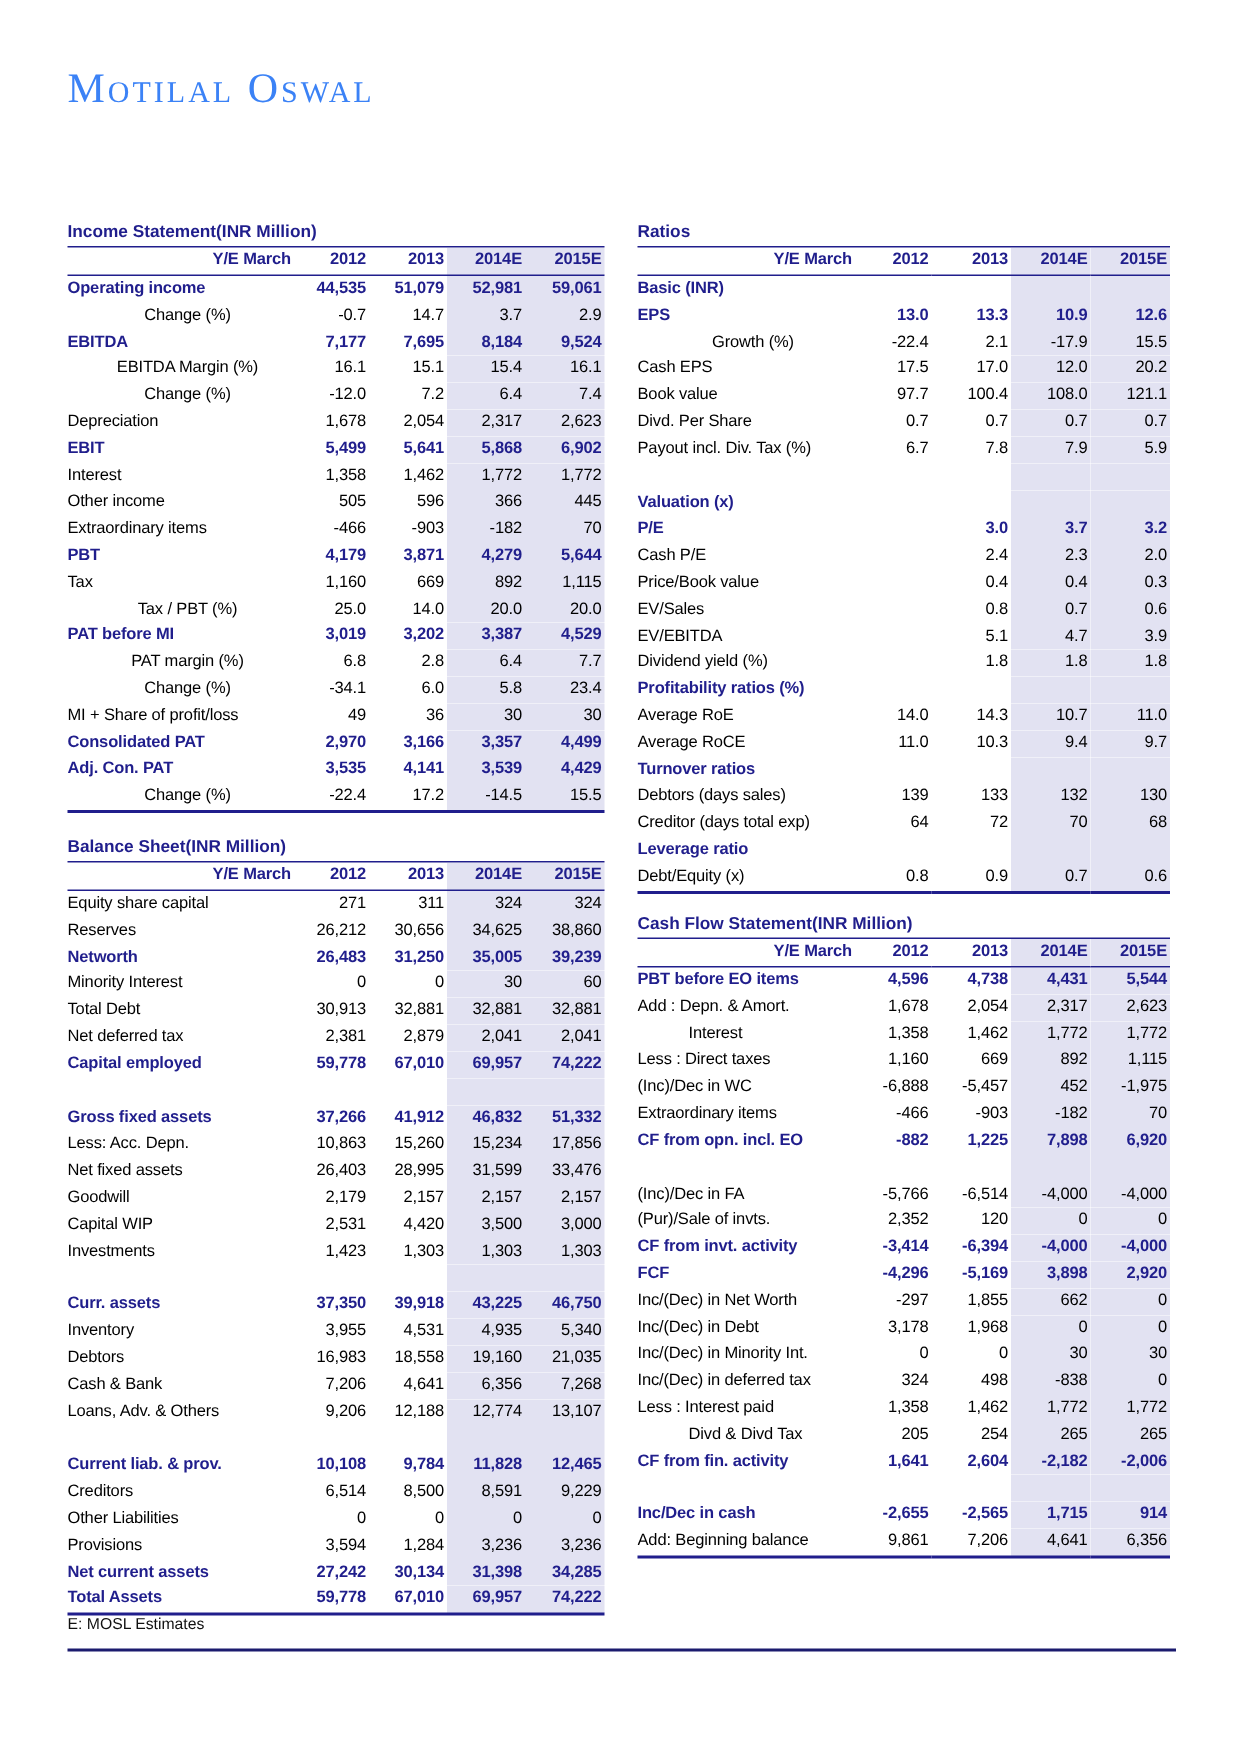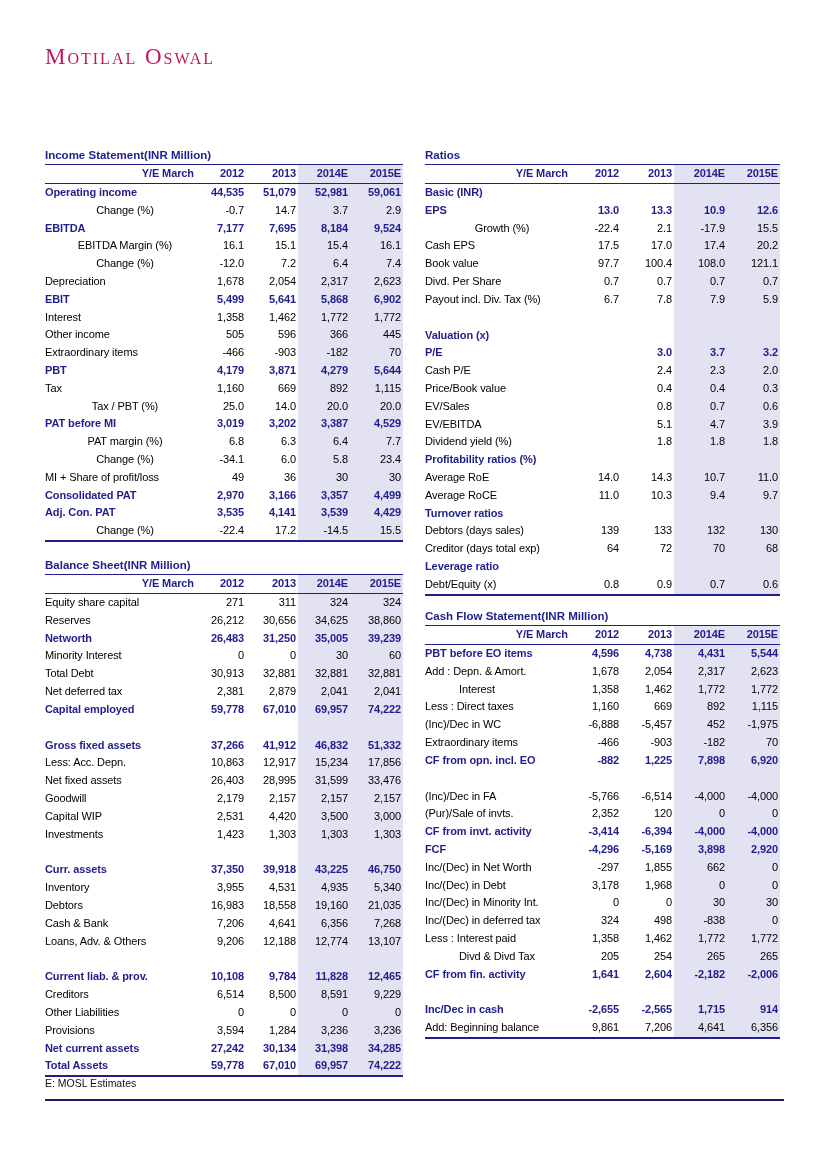--- a/index.html
+++ b/index.html
@@ -18,7 +18,7 @@
     position:absolute;left:45px;top:44px;
     font-family:"Liberation Serif",serif;
     font-variant:small-caps;
-    font-size:23px;letter-spacing:2px;color:#be185d;font-weight:500;
+    font-size:28px;letter-spacing:2px;color:#3b82f6;font-weight:500;
   }
   .tblock{position:absolute;}
   .tblock-head{

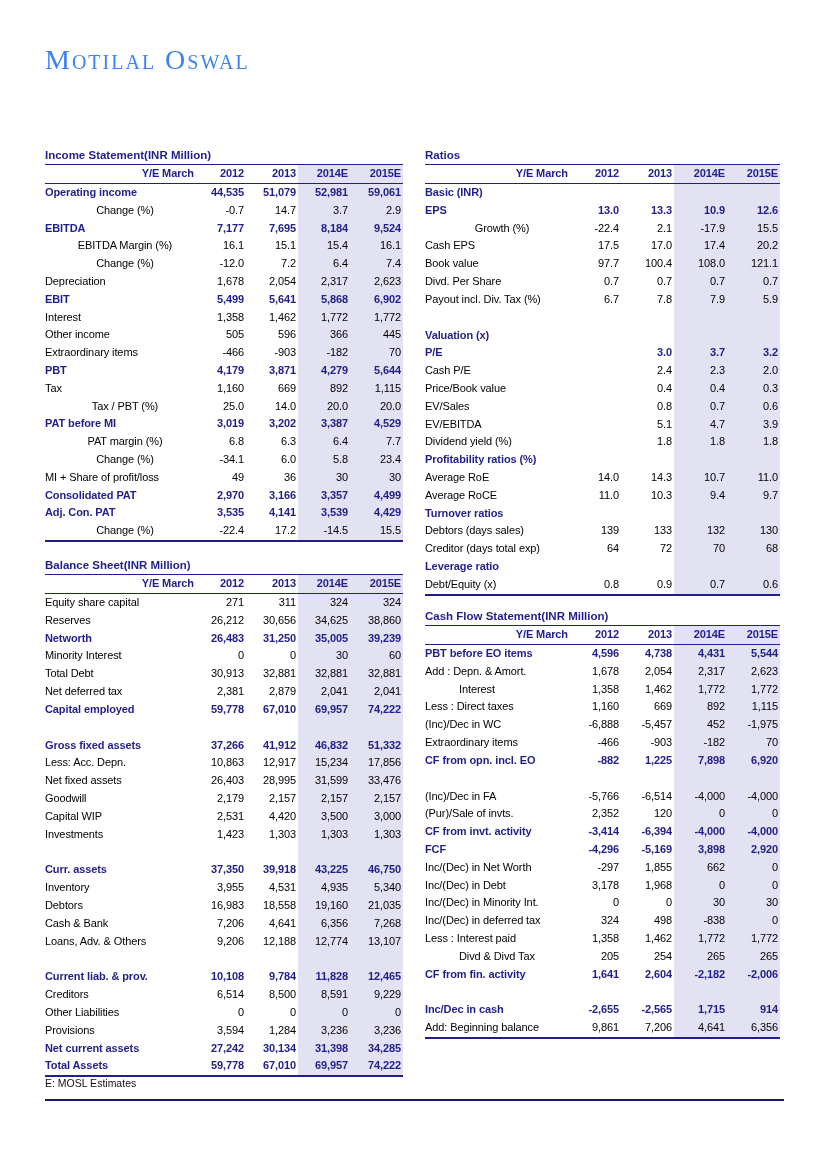--- a/index.html
+++ b/index.html
@@ -275,7 +275,7 @@
               <td class="lbl">Cash EPS</td>
               <td class="num">17.5</td>
               <td class="num">17.0</td>
-              <td class="num shade">17.4</td>
+              <td class="num shade">12.0</td>
               <td class="num shade">20.2</td>
             </tr>
             <tr>

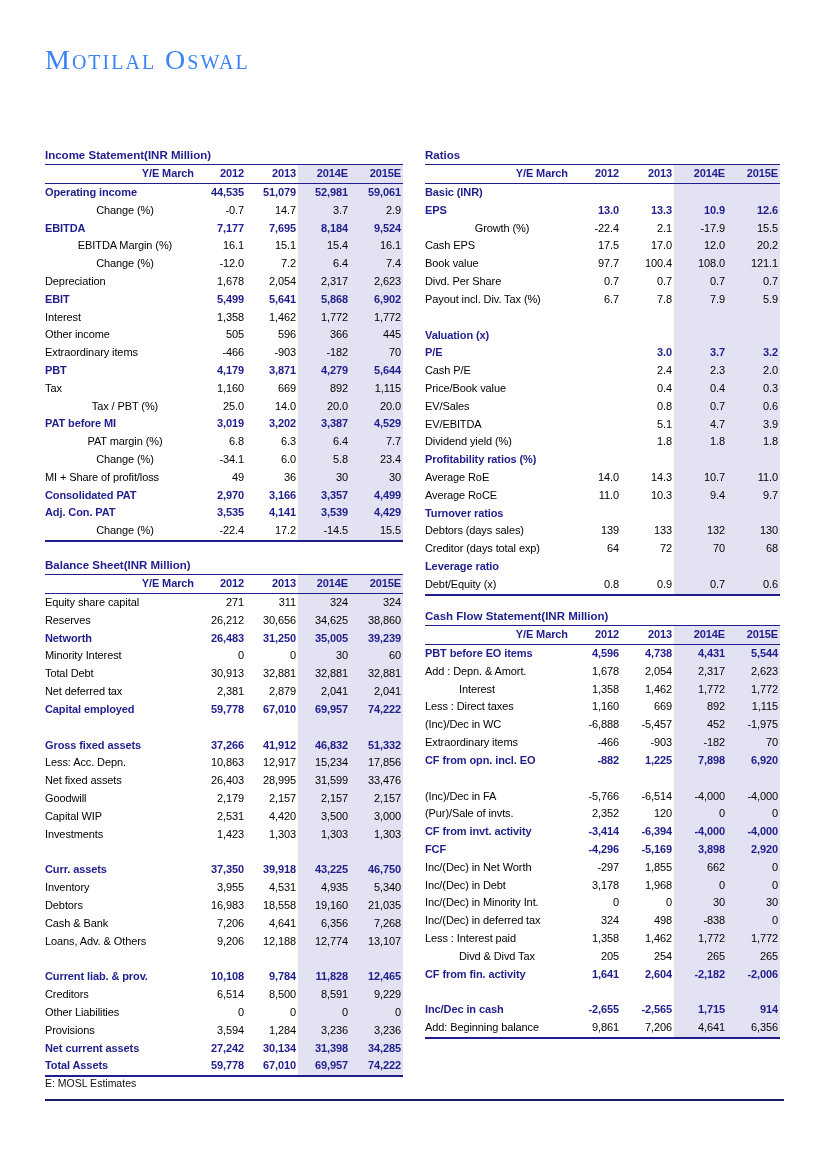--- a/index.html
+++ b/index.html
@@ -182,7 +182,7 @@
             <tr>
               <td class="lbl ind1">PAT margin (%)</td>
               <td class="num">6.8</td>
-              <td class="num">6.3</td>
+              <td class="num">2.8</td>
               <td class="num shade">6.4</td>
               <td class="num shade">7.7</td>
             </tr>

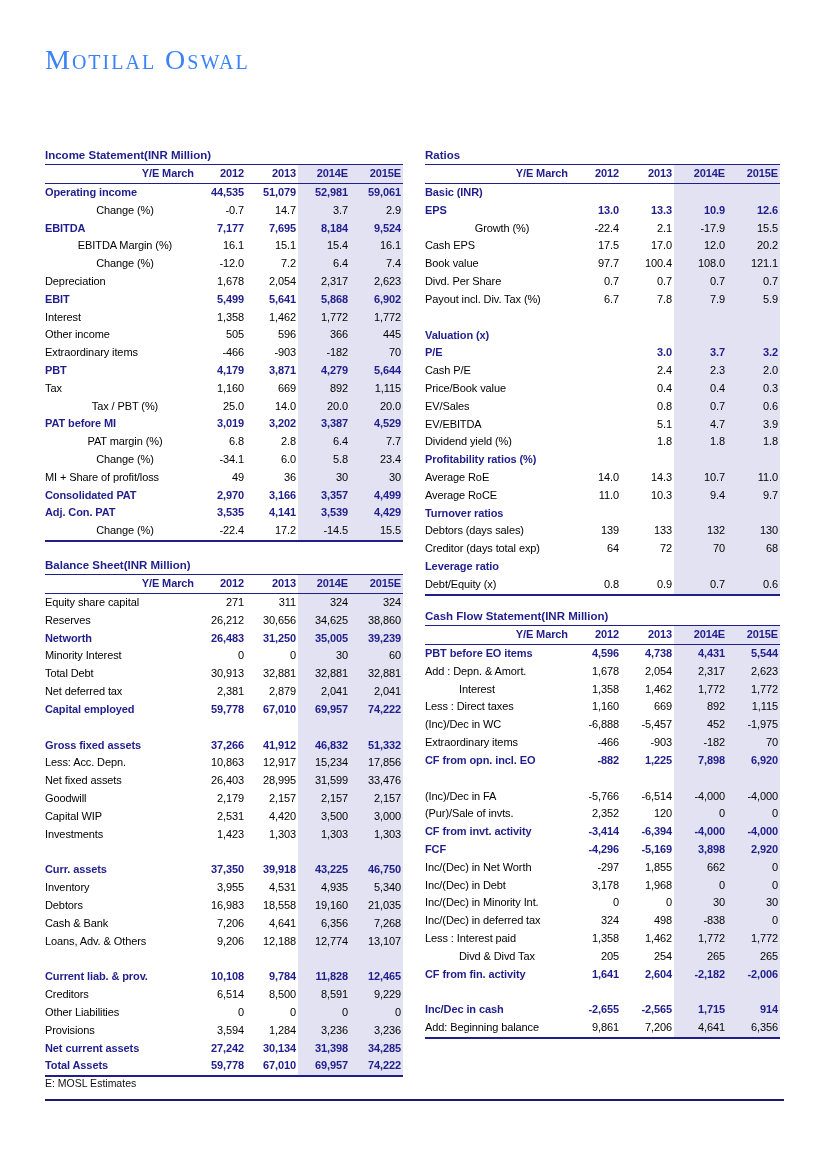--- a/index.html
+++ b/index.html
@@ -506,7 +506,7 @@
             <tr>
               <td class="lbl">Less: Acc. Depn.</td>
               <td class="num">10,863</td>
-              <td class="num">12,917</td>
+              <td class="num">15,260</td>
               <td class="num shade">15,234</td>
               <td class="num shade">17,856</td>
             </tr>

